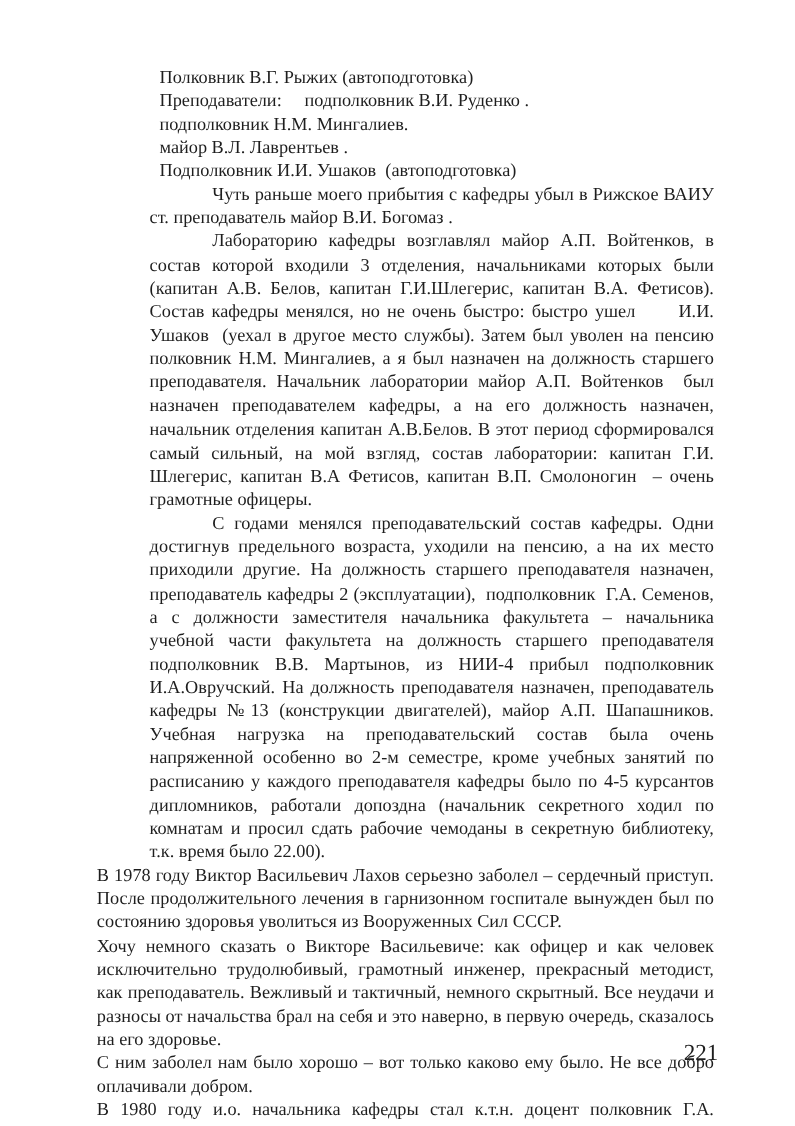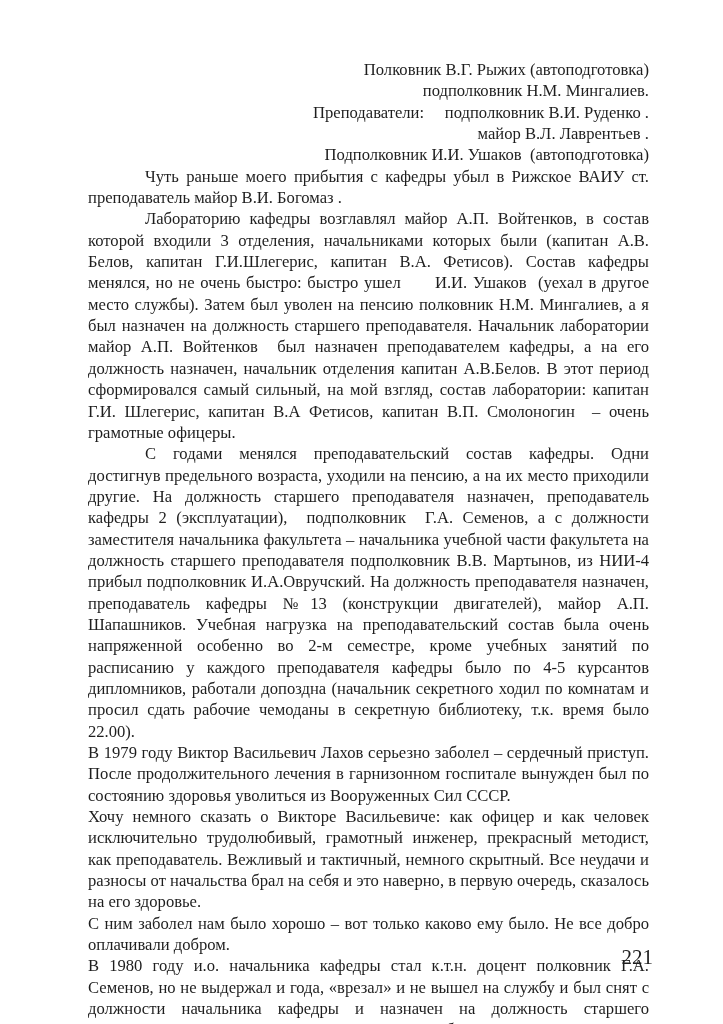--- a/index.html
+++ b/index.html
@@ -24,7 +24,6 @@
   .staff-line {
     padding-left: 57px;
     white-space: pre-wrap;
-    text-align: right;
   }
   p.body-par {
     margin: 0;

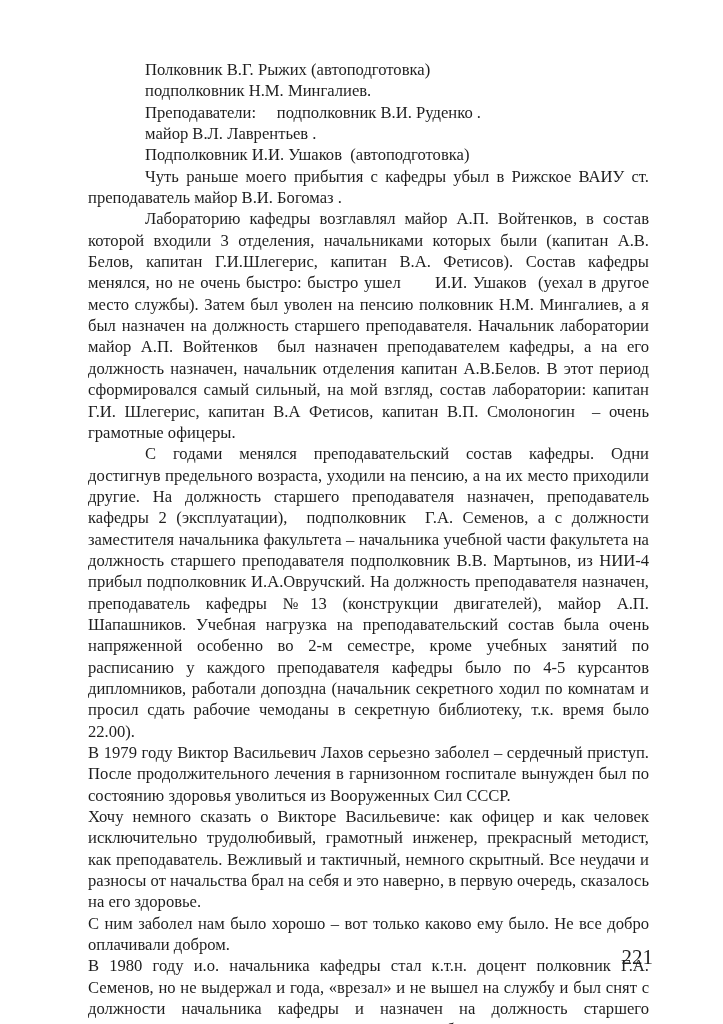--- a/index.html
+++ b/index.html
@@ -45,8 +45,8 @@
   <div class="text-block">
 
     <div class="staff-line">Полковник В.Г. Рыжих (автоподготовка)</div>
+    <div class="staff-line">Преподаватели:     подполковник В.И. Руденко .</div>
     <div class="staff-line">подполковник Н.М. Мингалиев.</div>
-    <div class="staff-line">Преподаватели:     подполковник В.И. Руденко .</div>
     <div class="staff-line">майор В.Л. Лаврентьев .</div>
     <div class="staff-line">Подполковник И.И. Ушаков  (автоподготовка)</div>
 

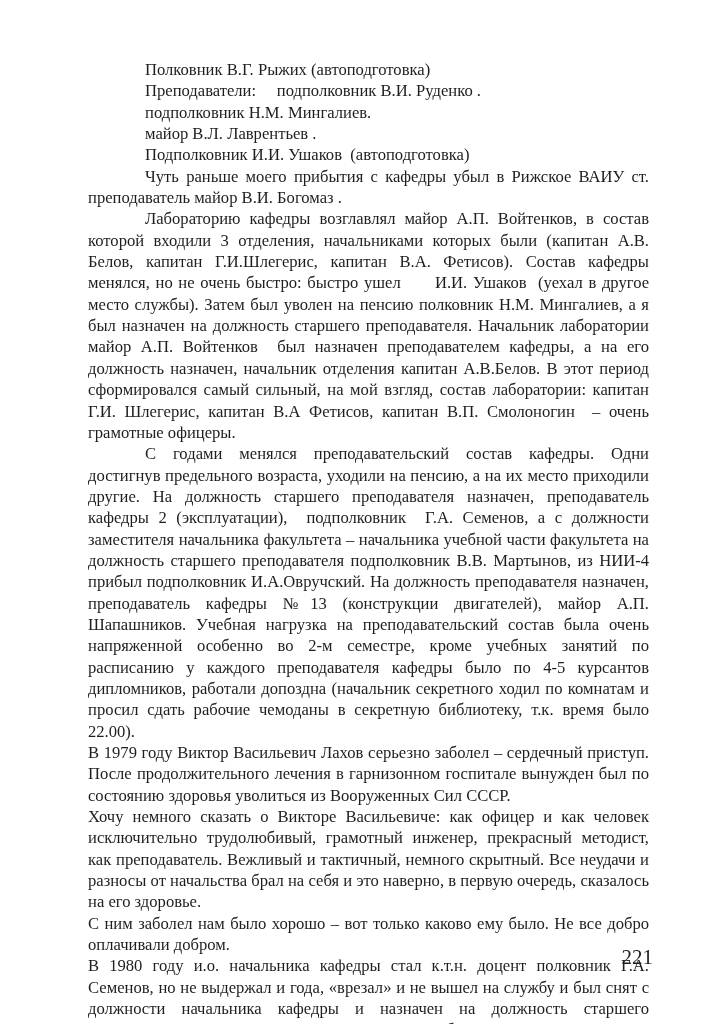--- a/index.html
+++ b/index.html
@@ -30,7 +30,7 @@
     text-align: justify;
     white-space: pre-wrap;
   }
-  p.indent { text-indent: 57px; }
+  p.indent { text-indent: 57px; margin-left: 48px; }
   .page-number {
     position: absolute;
     right: 70px;

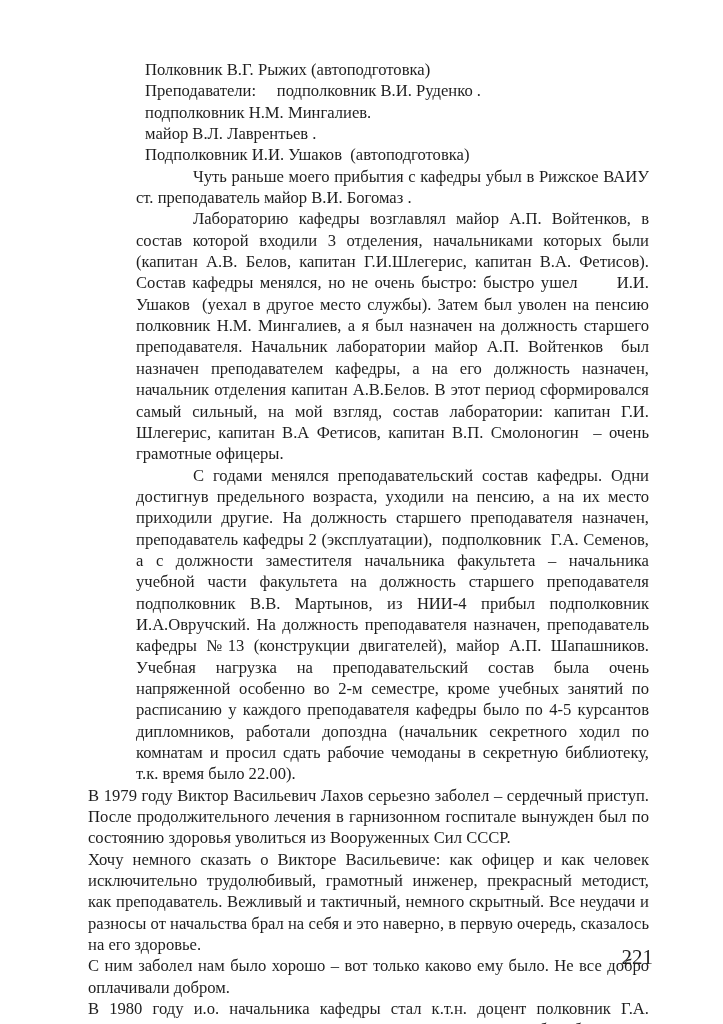--- a/index.html
+++ b/index.html
@@ -53,7 +53,7 @@
     <p class="body-par indent">Чуть раньше моего прибытия с кафедры убыл в Рижское ВАИУ ст. преподаватель майор В.И. Богомаз .</p>
     <p class="body-par indent">Лабораторию кафедры возглавлял майор А.П. Войтенков, в состав которой входили 3 отделения, начальниками которых были (капитан А.В. Белов, капитан Г.И.Шлегерис, капитан В.А. Фетисов). Состав кафедры менялся, но не очень быстро: быстро ушел      И.И. Ушаков  (уехал в другое место службы). Затем был уволен на пенсию полковник Н.М. Мингалиев, а я был назначен на должность старшего преподавателя. Начальник лаборатории майор А.П. Войтенков  был назначен преподавателем кафедры, а на его должность назначен, начальник отделения капитан А.В.Белов. В этот период сформировался самый сильный, на мой взгляд, состав лаборатории: капитан Г.И. Шлегерис, капитан В.А Фетисов, капитан В.П. Смолоногин  – очень грамотные офицеры.</p>
     <p class="body-par indent">С годами менялся преподавательский состав кафедры. Одни достигнув предельного возраста, уходили на пенсию, а на их место приходили другие. На должность старшего преподавателя назначен, преподаватель кафедры 2 (эксплуатации),  подполковник  Г.А. Семенов, а с должности заместителя начальника факультета – начальника учебной части факультета на должность старшего преподавателя подполковник В.В. Мартынов, из НИИ-4 прибыл подполковник И.А.Овручский. На должность преподавателя назначен, преподаватель кафедры №13 (конструкции двигателей), майор А.П. Шапашников. Учебная нагрузка на преподавательский состав была очень напряженной особенно во 2-м семестре, кроме учебных занятий по расписанию у каждого преподавателя кафедры было по 4-5 курсантов дипломников, работали допоздна (начальник секретного ходил по комнатам и просил сдать рабочие чемоданы в секретную библиотеку, т.к. время было 22.00).</p>
-    <p class="body-par">В 1979 году Виктор Васильевич Лахов серьезно заболел – сердечный приступ. После продолжительного лечения в гарнизонном госпитале вынужден был по состоянию здоровья уволиться из Вооруженных Сил СССР.</p>
+    <p class="body-par">В 1978 году Виктор Васильевич Лахов серьезно заболел – сердечный приступ. После продолжительного лечения в гарнизонном госпитале вынужден был по состоянию здоровья уволиться из Вооруженных Сил СССР.</p>
     <p class="body-par">Хочу немного сказать о Викторе Васильевиче: как офицер и как человек исключительно трудолюбивый, грамотный инженер, прекрасный методист, как преподаватель. Вежливый и тактичный, немного скрытный. Все неудачи и разносы от начальства брал на себя и это наверно, в первую очередь, сказалось на его здоровье.</p>
     <p class="body-par">С ним заболел нам было хорошо – вот только каково ему было. Не все добро оплачивали добром.</p>
     <p class="body-par">В 1980 году и.о. начальника кафедры стал к.т.н. доцент полковник Г.А. Семенов, но не выдержал и года, «врезал» и не вышел на службу и был снят с должности начальника кафедры и назначен на должность старшего преподавателя. Затем на должность начальника был назначен к.т.н., доцент полковник А.Д. Краснов, который через определенный период повторил «подвиг» Семенова и тоже был снят с должности (1984).</p>

